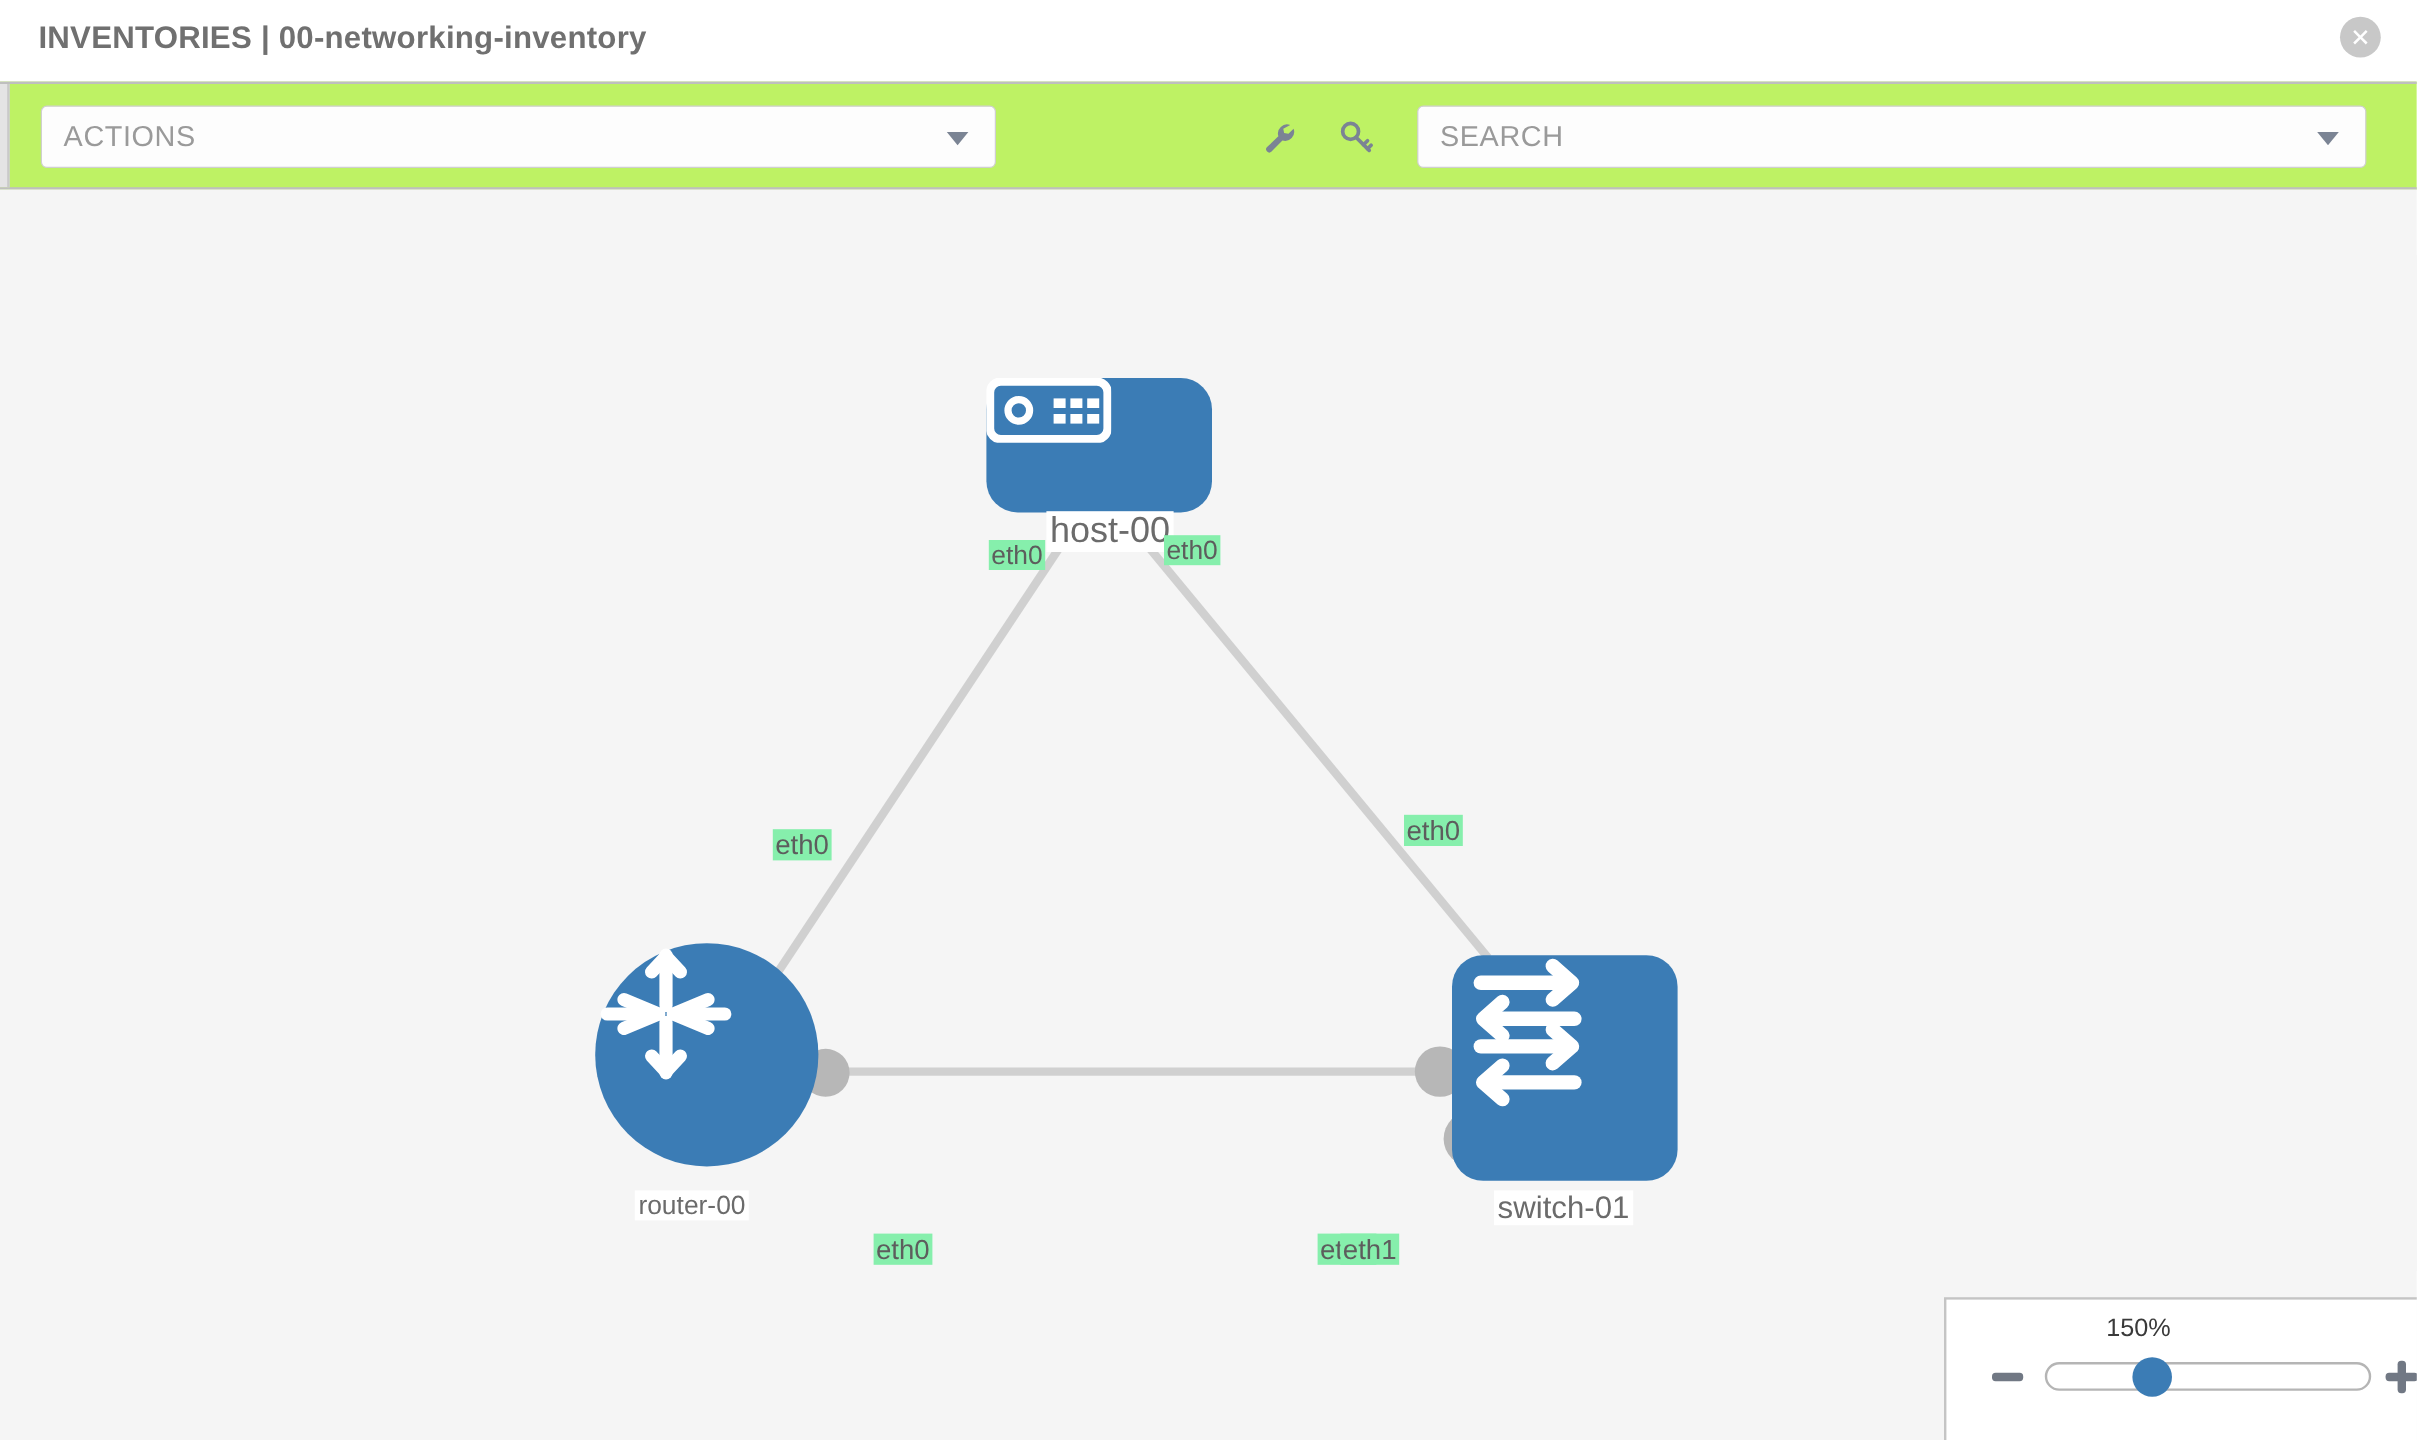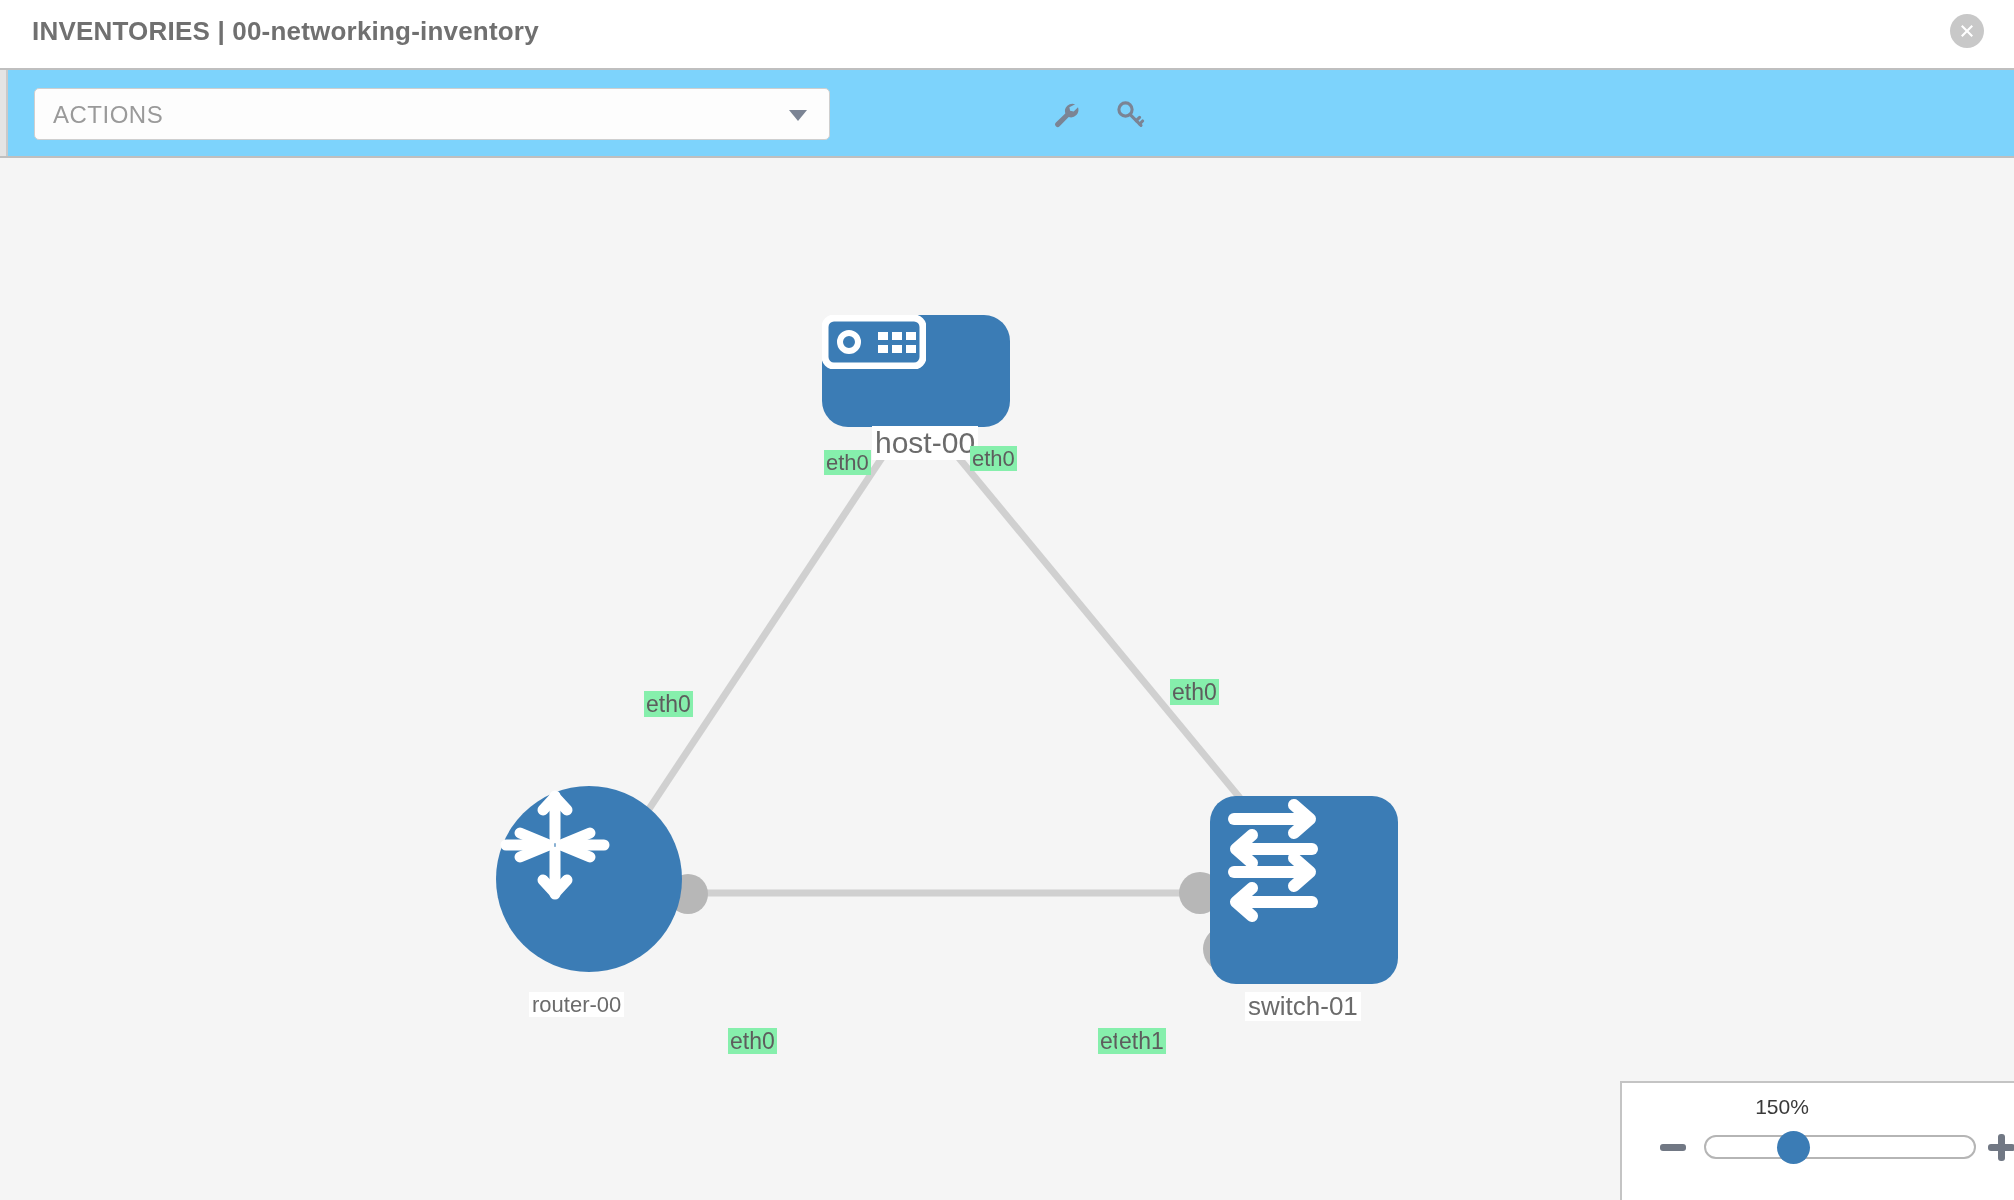--- a/index.html
+++ b/index.html
@@ -61,7 +61,7 @@
     left: 0; top: 68px;
     width: 2014px;
     height: 90px;
-    background: #7dd3fc;
+    background: #bef264;
     border-top: 2px solid #bfbfbf;
     border-bottom: 2px solid #bfbfbf;
   }

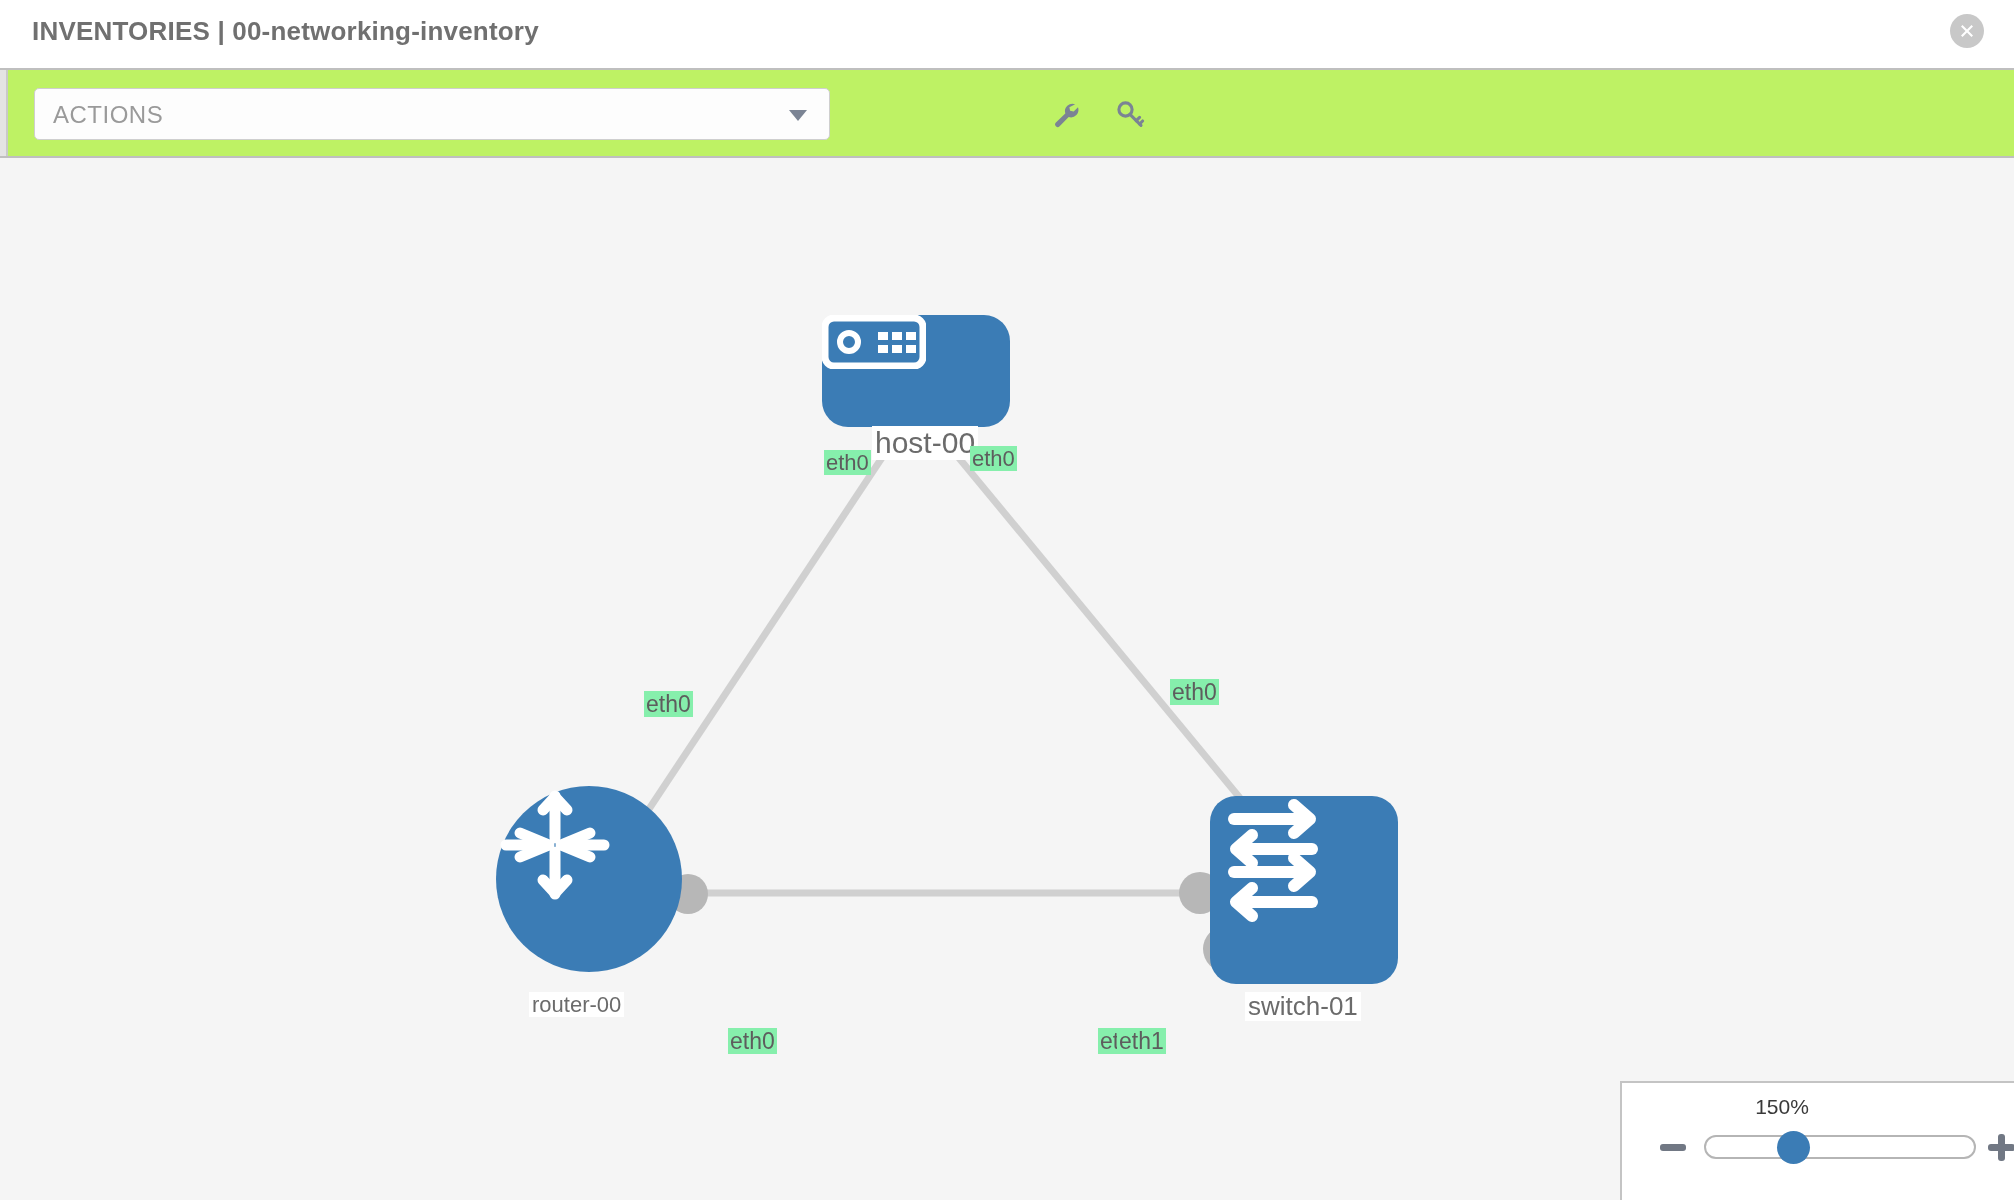--- a/index.html
+++ b/index.html
@@ -285,6 +285,10 @@
       </svg>
     </div>
 
+    <div class="search-select">
+      <span class="search-label">SEARCH</span>
+      <span class="caret"></span>
+    </div>
   </div>
 
   <div class="canvas">

